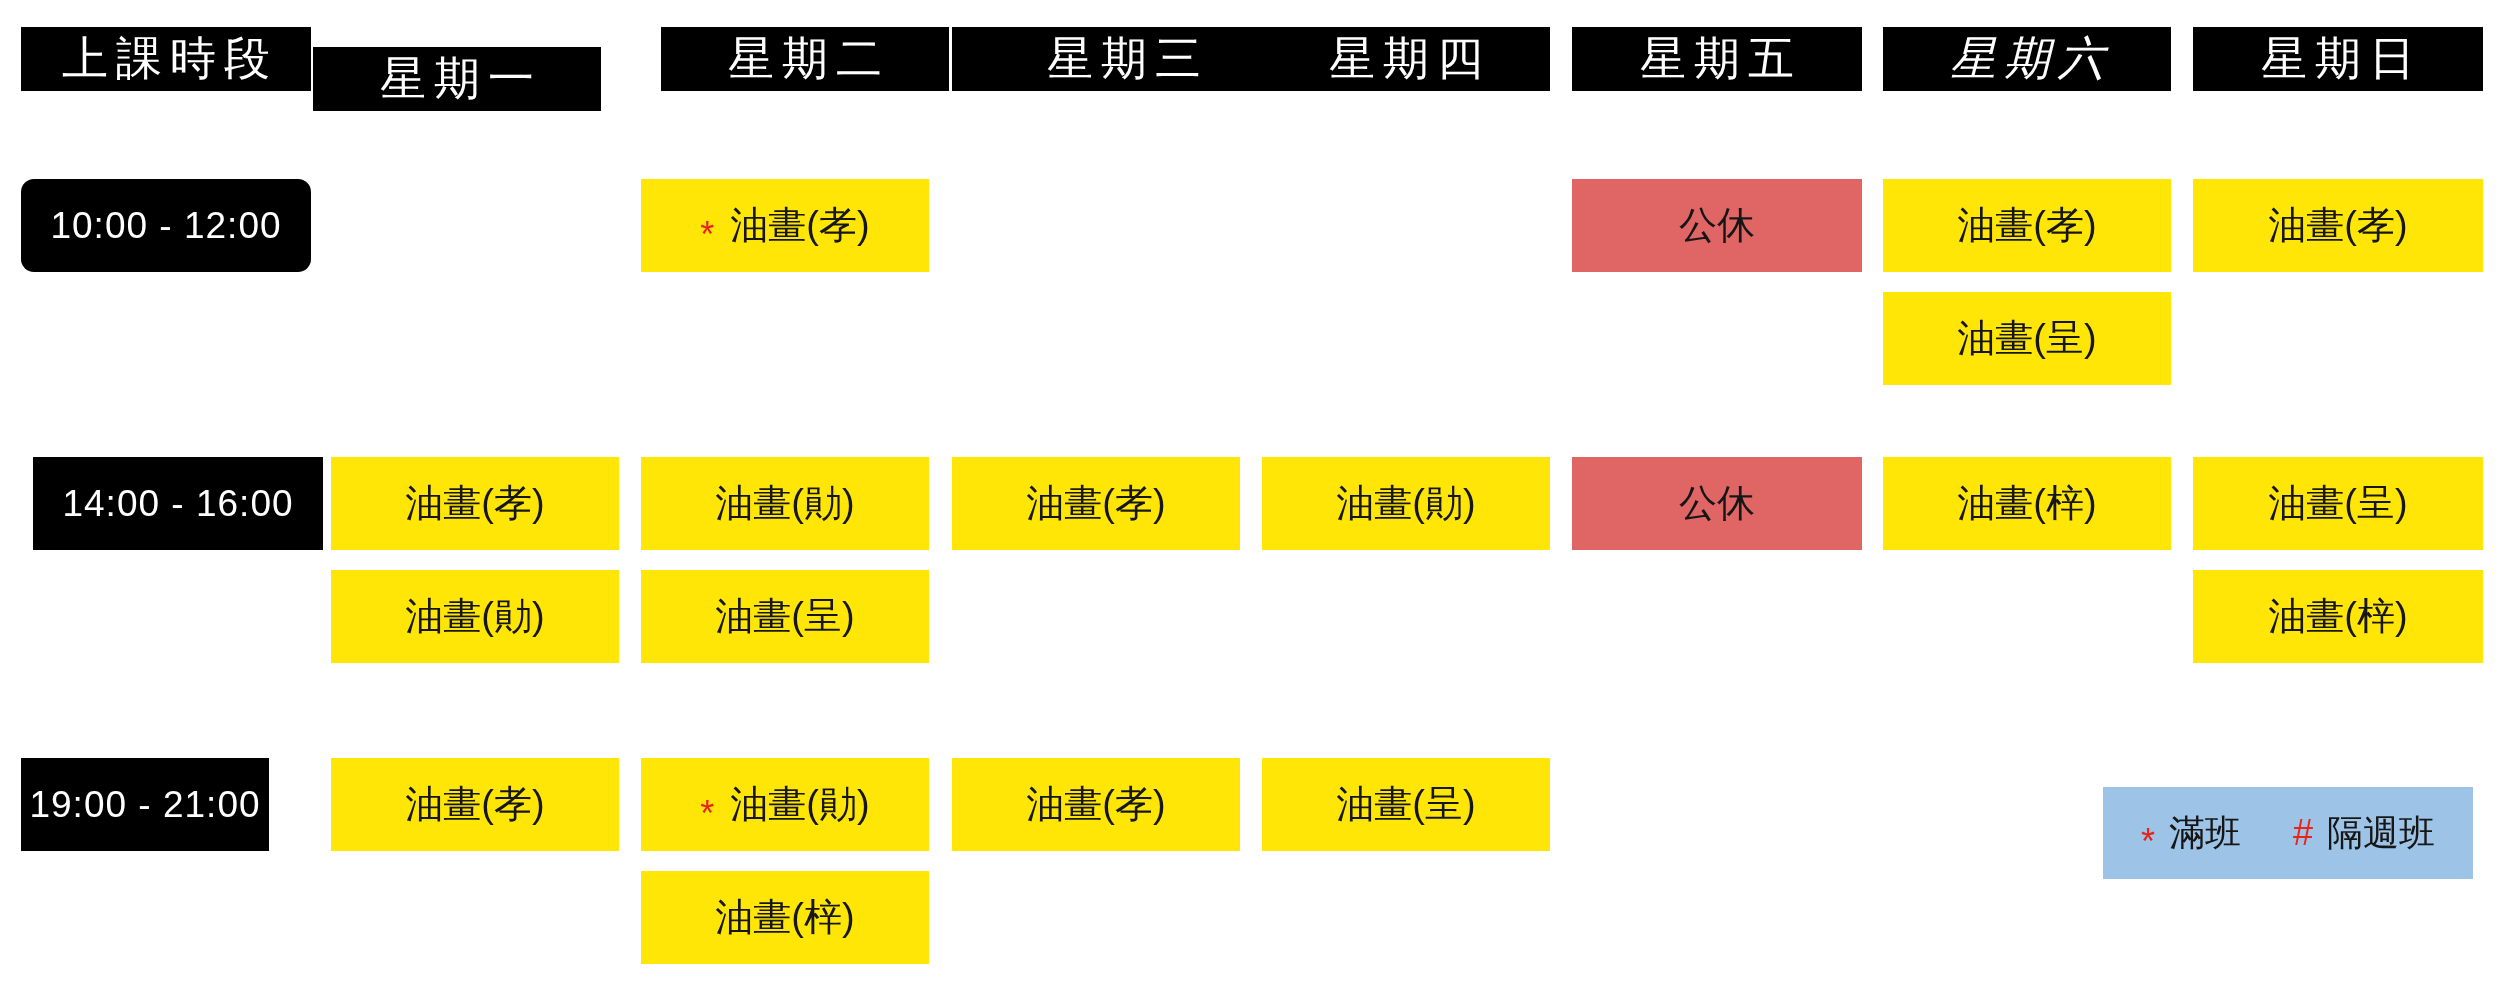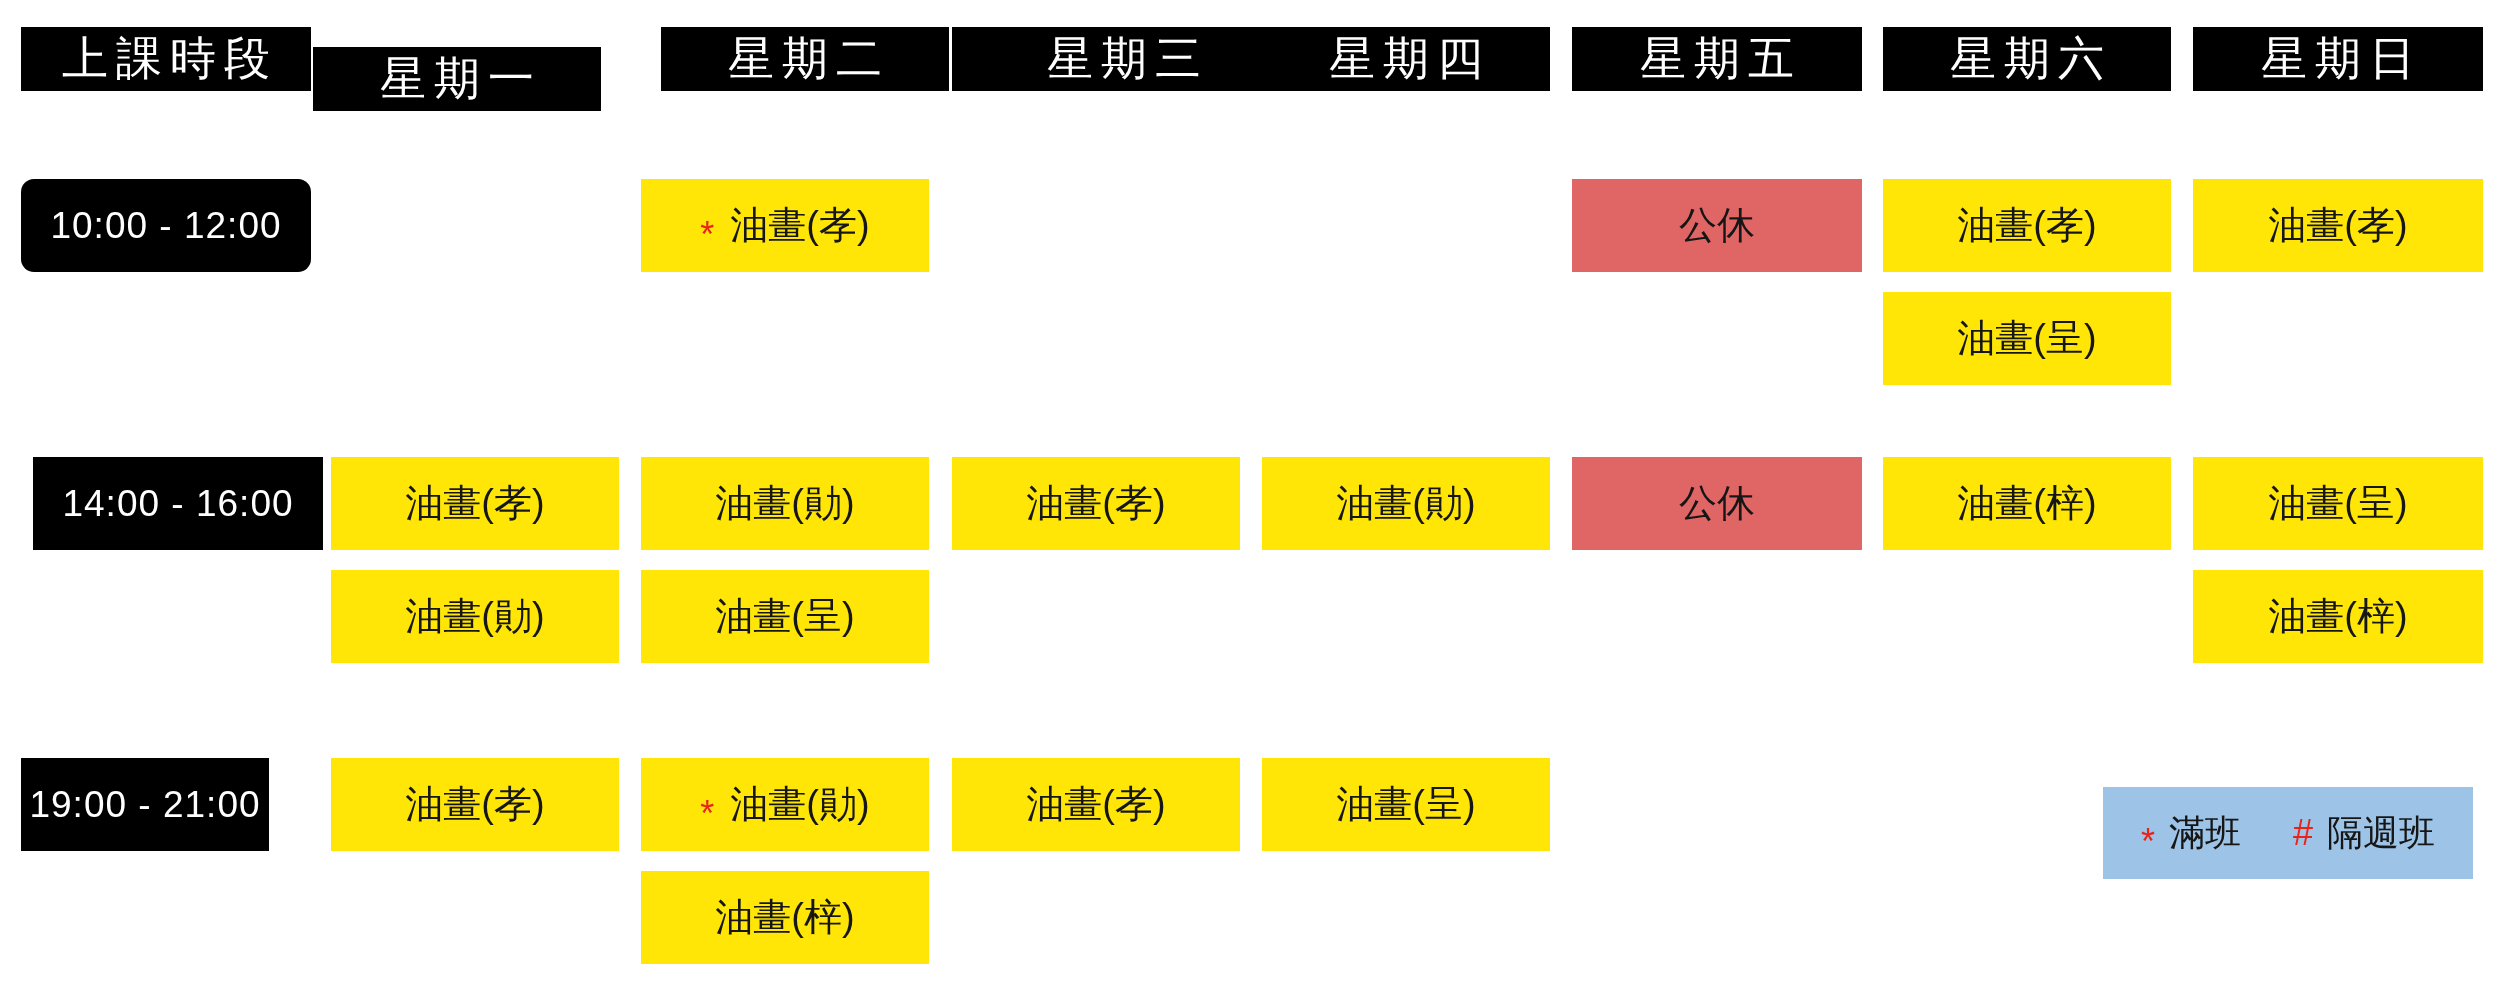--- a/index.html
+++ b/index.html
@@ -65,7 +65,7 @@
     <div class="hdr" style="left: 952px; top: 27px; width: 288px; padding-left: 28px;">星期三</div>
     <div class="hdr" style="left: 1572px; top: 27px; width: 290px;">星期五</div>
     <div class="hdr" style="left: 1262px; top: 27px; width: 288px;">星期四</div>
-    <div class="hdr" style="left: 1883px; top: 27px; width: 288px;">星期六</div>
+    <div class="hdr" style="left: 1883px; top: 27px; width: 288px; font-style: italic;">星期六</div>
     <div class="hdr" style="left: 2193px; top: 27px; width: 290px;">星期日</div>
     <div class="timecell" style="left: 21px; top: 179px; width: 290px; border-radius: 13px;">10:00 - 12:00</div>
     <div class="cell class" style="left: 641px; top: 179px; width: 288px;">

